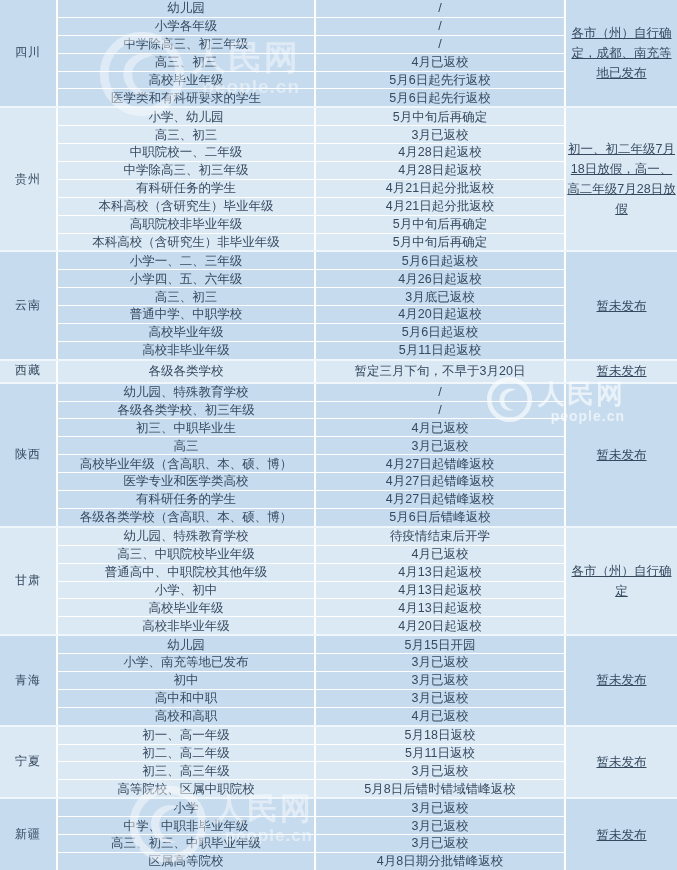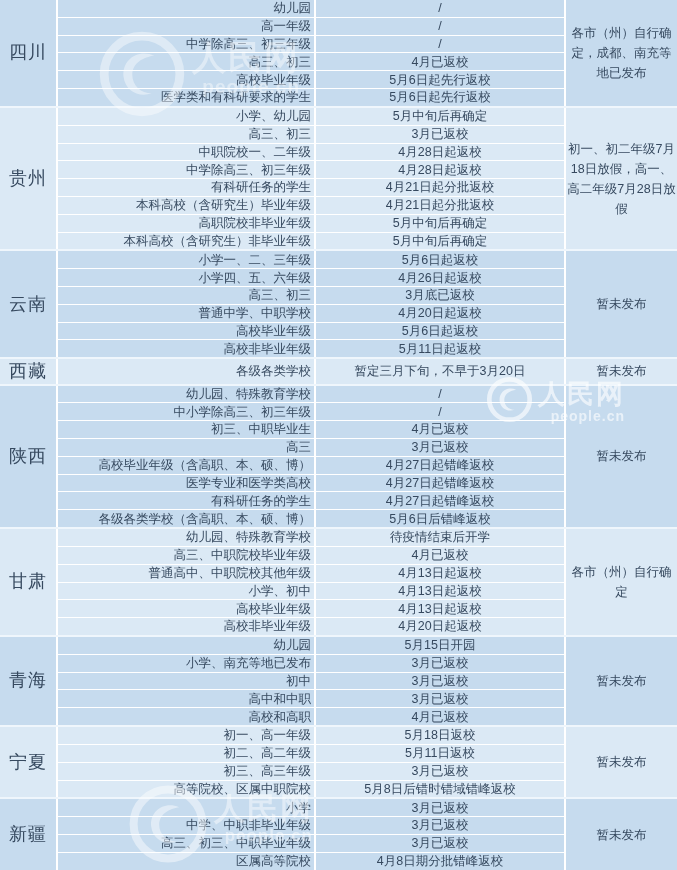--- a/index.html
+++ b/index.html
@@ -41,7 +41,7 @@
     letter-spacing: 1px;
     border-right: 2px solid var(--vline, rgba(255,255,255,0.85));
   }
-  td.group { border-right: 2px solid var(--vline, rgba(255,255,255,0.85)); text-align: right; }
+  td.group { border-right: 2px solid var(--vline, rgba(255,255,255,0.85)); }
   td.date  { border-right: 2px solid var(--vline, rgba(255,255,255,0.85)); }
   td.note  { line-height: 1.6; padding: 0 0; }
 

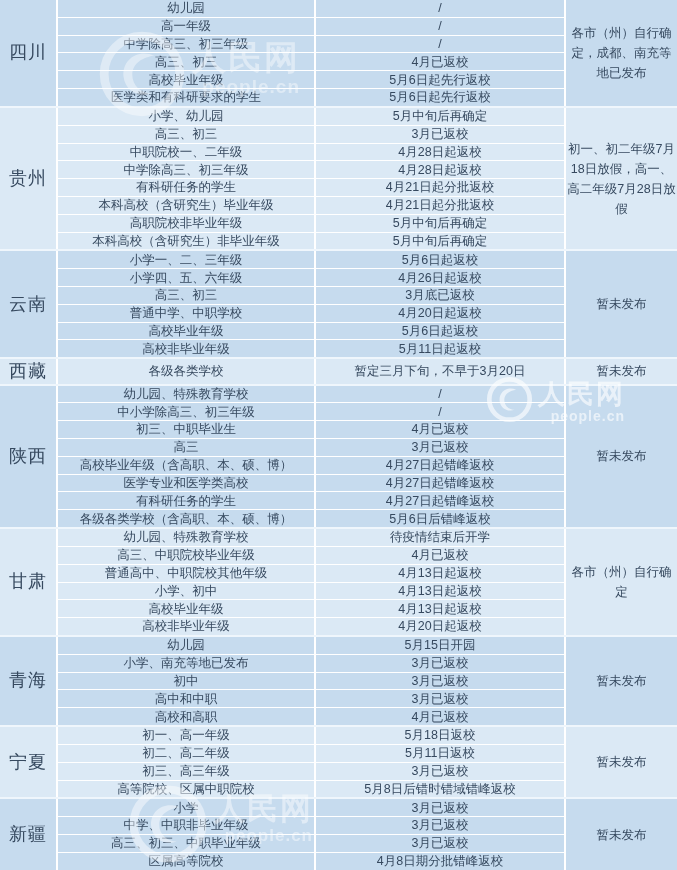--- a/index.html
+++ b/index.html
@@ -100,7 +100,7 @@
           <td class="note dark sec-end" rowspan="6">各市（州）自行确定，成都、南充等地已发布</td>
         </tr>
         <tr>
-          <td class="group dark">高一年级</td>
+          <td class="group dark">小学各年级</td>
           <td class="date dark">/</td>
         </tr>
         <tr>

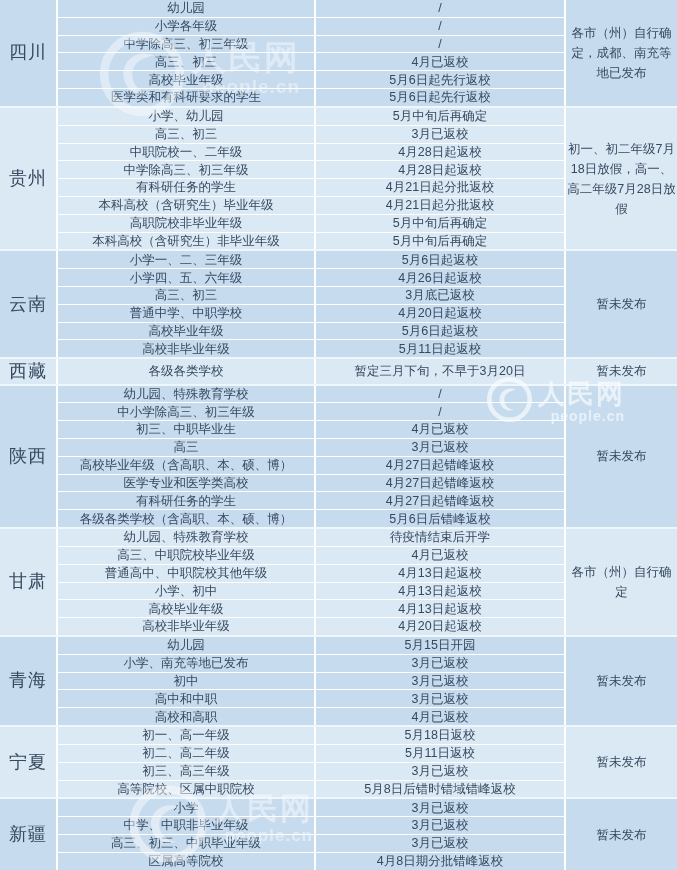--- a/index.html
+++ b/index.html
@@ -43,7 +43,7 @@
   }
   td.group { border-right: 2px solid var(--vline, rgba(255,255,255,0.85)); }
   td.date  { border-right: 2px solid var(--vline, rgba(255,255,255,0.85)); }
-  td.note  { line-height: 1.6; padding: 0 0; }
+  td.note  { line-height: 1.6; padding: 0 0; text-decoration: underline; }
 
   tr.sec-end > td, td.sec-end { border-bottom: 2px solid var(--secline, #eff6fc); }
   tr.no-b > td, td.no-b { border-bottom: none; }

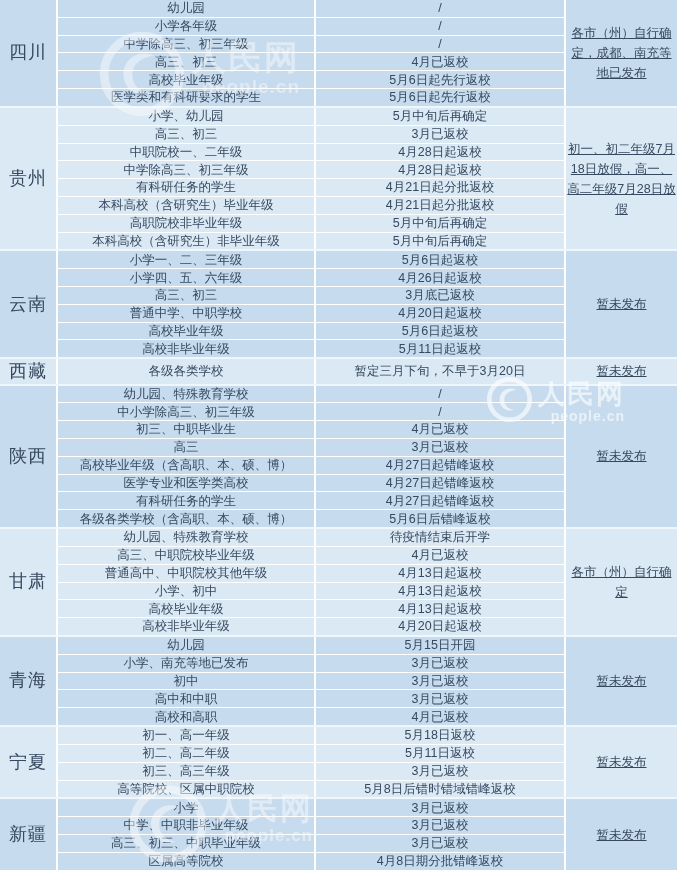--- a/index.html
+++ b/index.html
@@ -37,7 +37,7 @@
   td.light { background: var(--light, #dbe9f5); }
 
   td.province {
-    font-size: 18px;
+    font-size: 12px;
     letter-spacing: 1px;
     border-right: 2px solid var(--vline, rgba(255,255,255,0.85));
   }

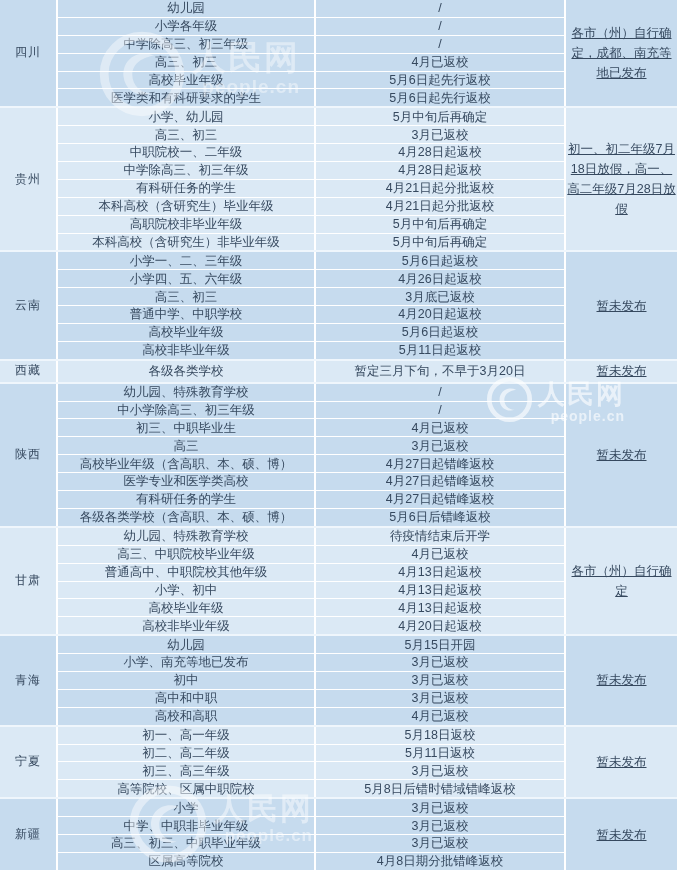--- a/index.html
+++ b/index.html
@@ -192,7 +192,7 @@
           <td class="note dark sec-end" rowspan="8">暂未发布</td>
         </tr>
         <tr>
-          <td class="group dark">中小学除高三、初三年级</td>
+          <td class="group dark">各级各类学校、初三年级</td>
           <td class="date dark">/</td>
         </tr>
         <tr>

